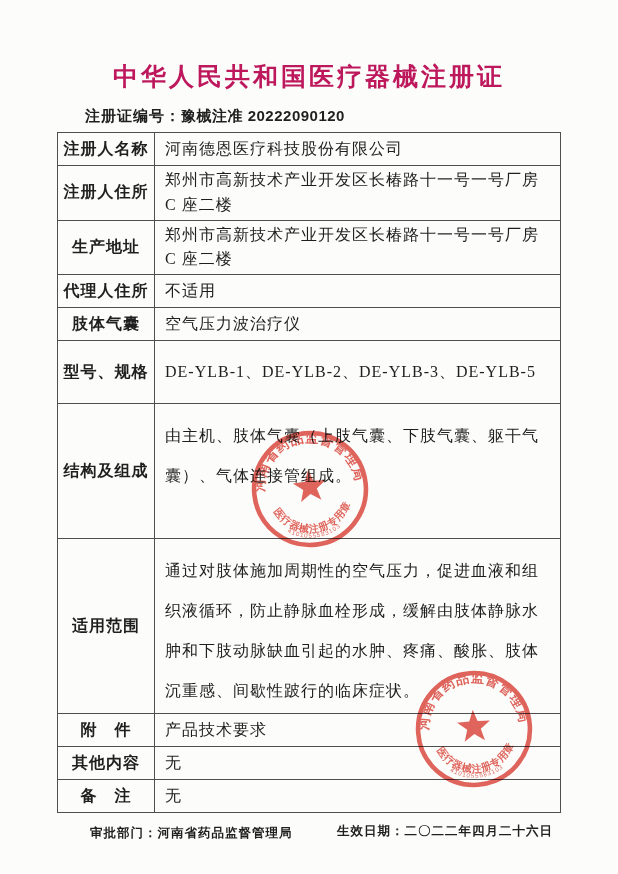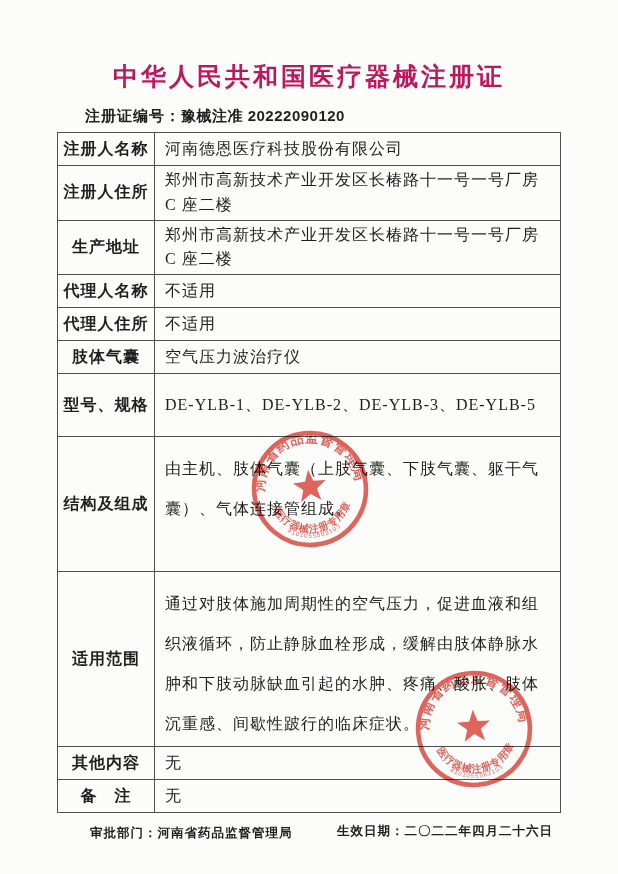--- a/index.html
+++ b/index.html
@@ -125,10 +125,6 @@
         <td class="val">郑州市高新技术产业开发区长椿路十一号一号厂房 C 座二楼</td>
       </tr>
       <tr class="h28">
-        <td class="lbl">代理人名称</td>
-        <td class="val">不适用</td>
-      </tr>
-      <tr class="h28">
         <td class="lbl">代理人住所</td>
         <td class="val">不适用</td>
       </tr>

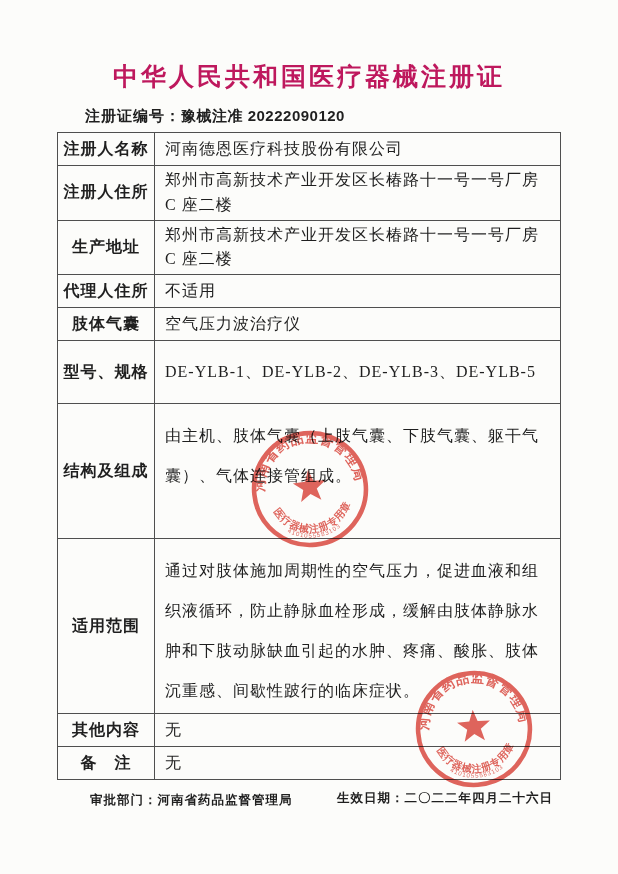--- a/index.html
+++ b/index.html
@@ -145,6 +145,10 @@
         <td class="val">通过对肢体施加周期性的空气压力，促进血液和组织液循环，防止静脉血栓形成，缓解由肢体静脉水肿和下肢动脉缺血引起的水肿、疼痛、酸胀、肢体沉重感、间歇性跛行的临床症状。</td>
       </tr>
       <tr class="h28">
+        <td class="lbl">附　件</td>
+        <td class="val">产品技术要求</td>
+      </tr>
+      <tr class="h28">
         <td class="lbl">其他内容</td>
         <td class="val">无</td>
       </tr>

